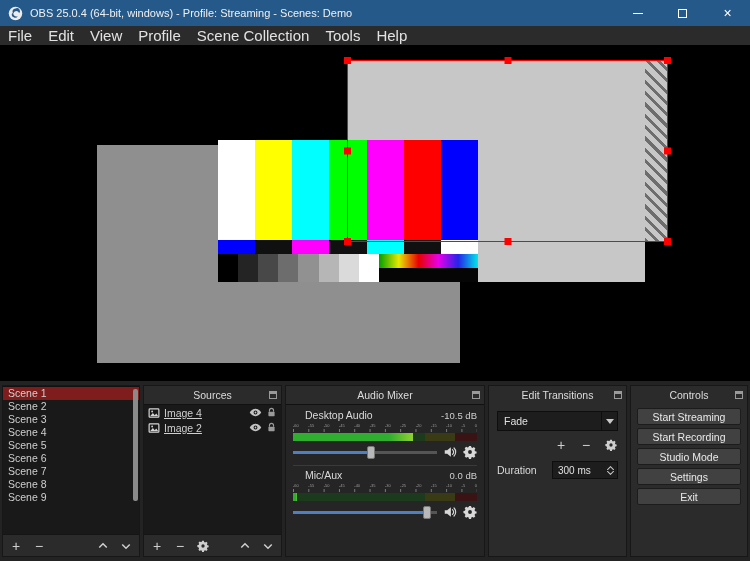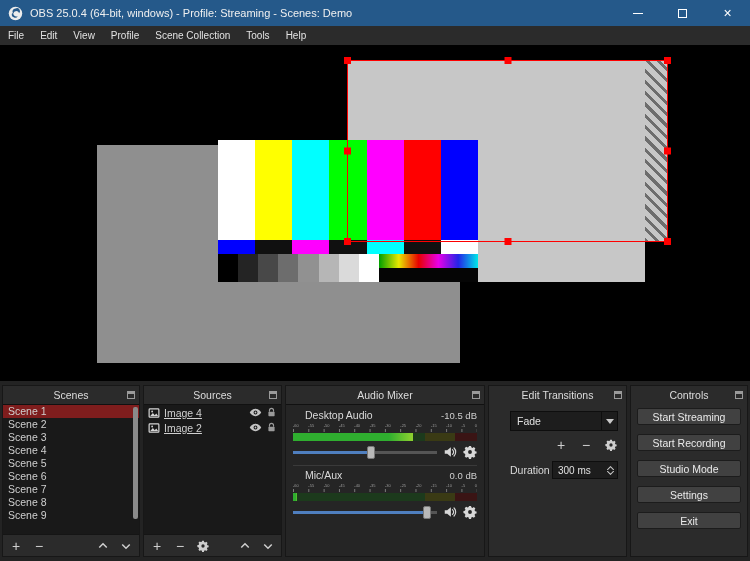--- a/index.html
+++ b/index.html
@@ -21,7 +21,7 @@
   
   .menubar { position:absolute; left:0; top:26px; width:750px; height:19px;
     background:#2b2b2b; display:flex; align-items:center; }
-  .menu-item { font-size:10px; color:#e2e2e2; padding:0 8px; height:19px; line-height:19px; }
+  .menu-item { font-size:15px; color:#e2e2e2; padding:0 8px; height:19px; line-height:19px; }
 
   
   .preview { position:absolute; left:0; top:45px; width:750px; height:336px; background:#000; }

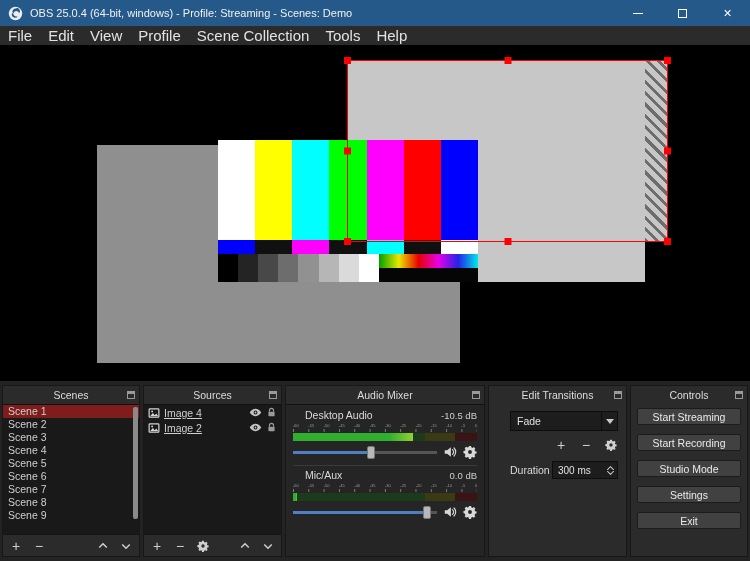--- a/index.html
+++ b/index.html
@@ -214,10 +214,6 @@
   <div class="docks">
 
     <div class="panel p-scenes">
-      <div class="p-head">
-        <span class="p-title">Scenes</span>
-        <span class="dock-ico"></span>
-      </div>
       <div class="listbox">
         <div class="row sel">Scene 1</div>
         <div class="row">Scene 2</div>

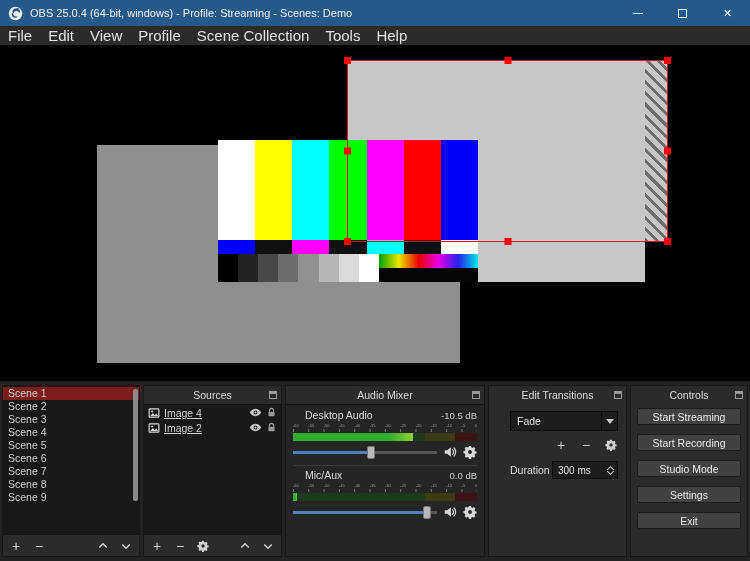--- a/index.html
+++ b/index.html
@@ -107,7 +107,7 @@
   .ch-sep { border-top:1px solid #3a3a3a; margin:4px 0 3px 0; }
 
   
-  .transbody { flex:1; padding:7px 8px;margin-left:13px; }
+  .transbody { flex:1; padding:7px 8px; }
   .combo { height:20px; background:#1d1d1d; border:1px solid #0e0e0e; display:flex;
     align-items:center; }
   .combo-val { flex:1; font-size:10.5px; color:#e0e0e0; padding-left:6px; }

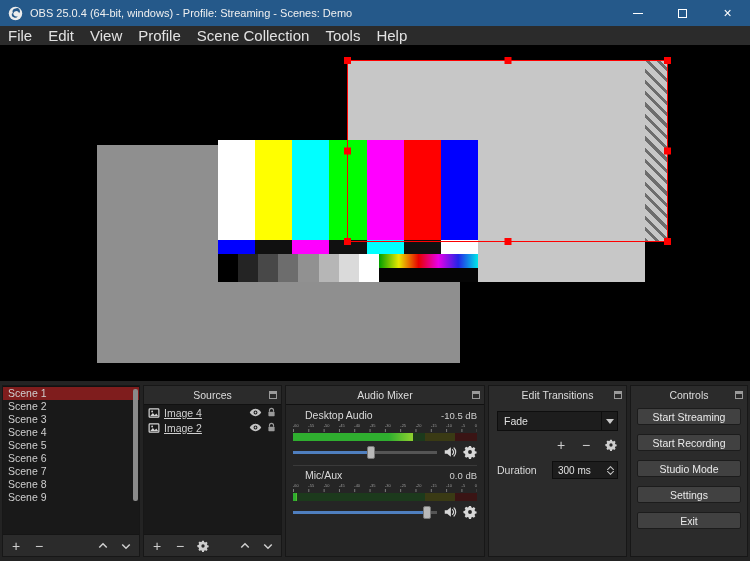--- a/index.html
+++ b/index.html
@@ -124,7 +124,7 @@
   .spin-btns svg { width:7px; height:4px; display:block; }
 
   
-  .ctrlbody { flex:1; padding:4px 6px; display:flex; flex-direction:column; gap:9px; }
+  .ctrlbody { flex:1; padding:4px 6px; display:flex; flex-direction:column; gap:3px; }
   .cbtn { height:17px; background:#414141; border:1px solid #1c1c1c; border-radius:2px;
     font-size:10.5px; color:#eaeaea; display:flex; align-items:center; justify-content:center; }
 </style>

